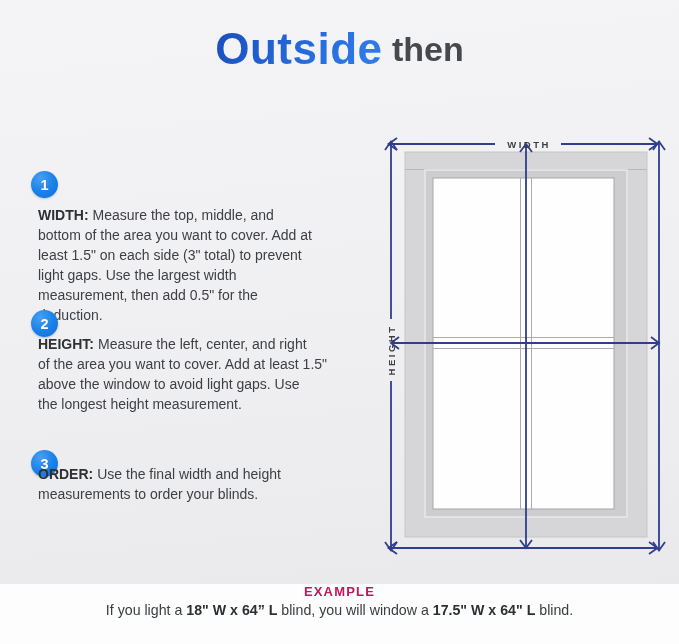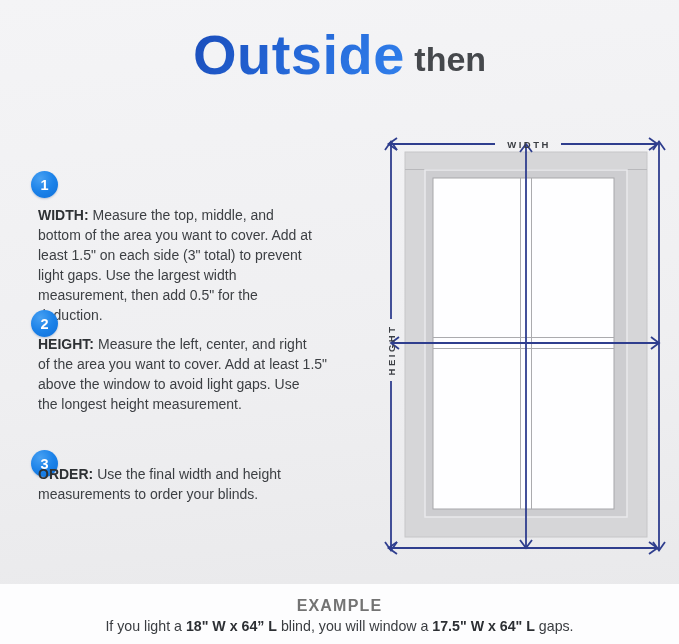--- a/index.html
+++ b/index.html
@@ -23,7 +23,7 @@
     font-size: 34px; font-weight: 600; color: #45484c; margin-top: 1px;
   }
   .title-highlight {
-    font-size: 56px; font-weight: 800; letter-spacing: 0.5px;
+    font-size: 44px; font-weight: 800; letter-spacing: 0.5px;
     background: linear-gradient(120deg, #1a4cba 0%, #2466d6 45%, #3180ec 100%);
     -webkit-background-clip: text; background-clip: text; color: transparent;
     vertical-align: -3px;

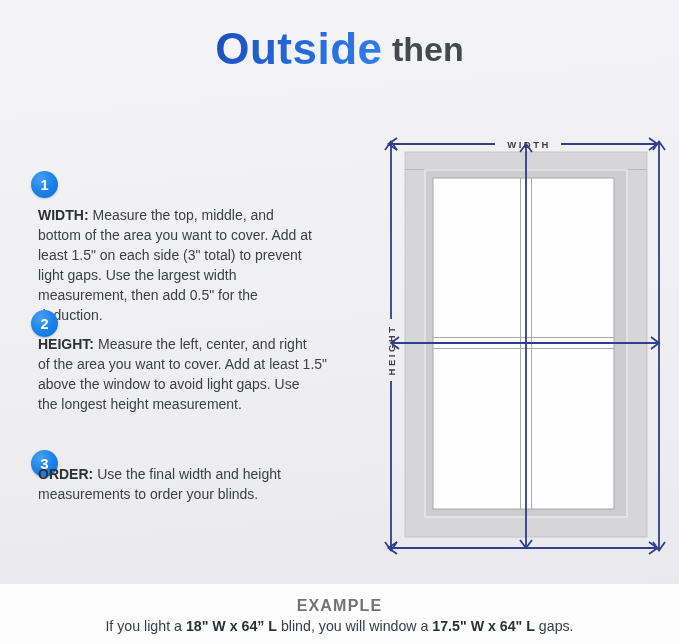--- a/index.html
+++ b/index.html
@@ -60,8 +60,8 @@
     background: #fdfdfe; text-align: center;
   }
   .example-heading {
-    margin-top: 13px; font-size: 16px; font-weight: 700;
-    color: #737373; letter-spacing: 1.2px;
+    font-size: 13px; font-weight: 700;
+    color: #be185d; letter-spacing: 1.2px;
   }
   .example-line {
     margin: 3px 0 0; font-size: 14.2px; color: #3a3d41;

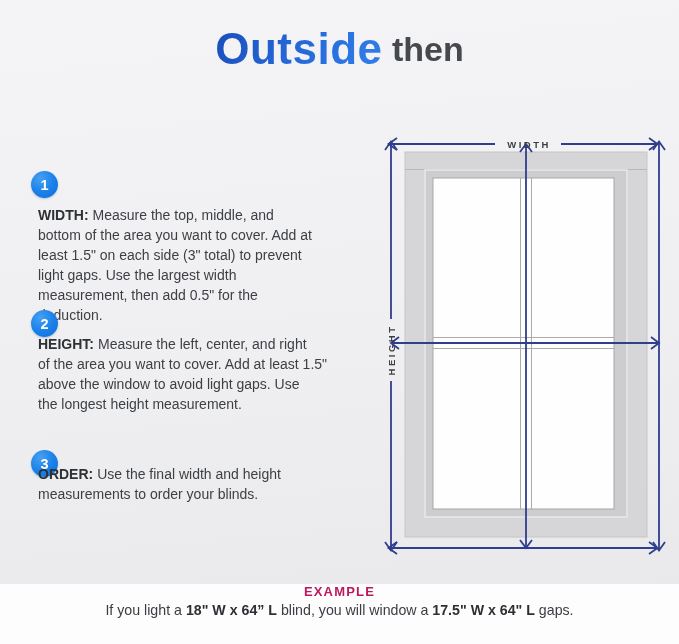--- a/index.html
+++ b/index.html
@@ -155,7 +155,7 @@
 
 <div class="example-section">
   <div class="example-heading">EXAMPLE</div>
-  <p class="example-line"><span>If you light a </span><b>18" W x 64” L</b><span> blind, you will window a </span><b>17.5" W x 64" L</b><span> gaps.</span></p>
+  <p class="example-line"><span>If you light a </span><b>18" W x 64” L</b><span> blind, you will window a </span><b>17.5" W x 64" L</b><span> blind.</span></p>
 </div>
 
 </body></html>

